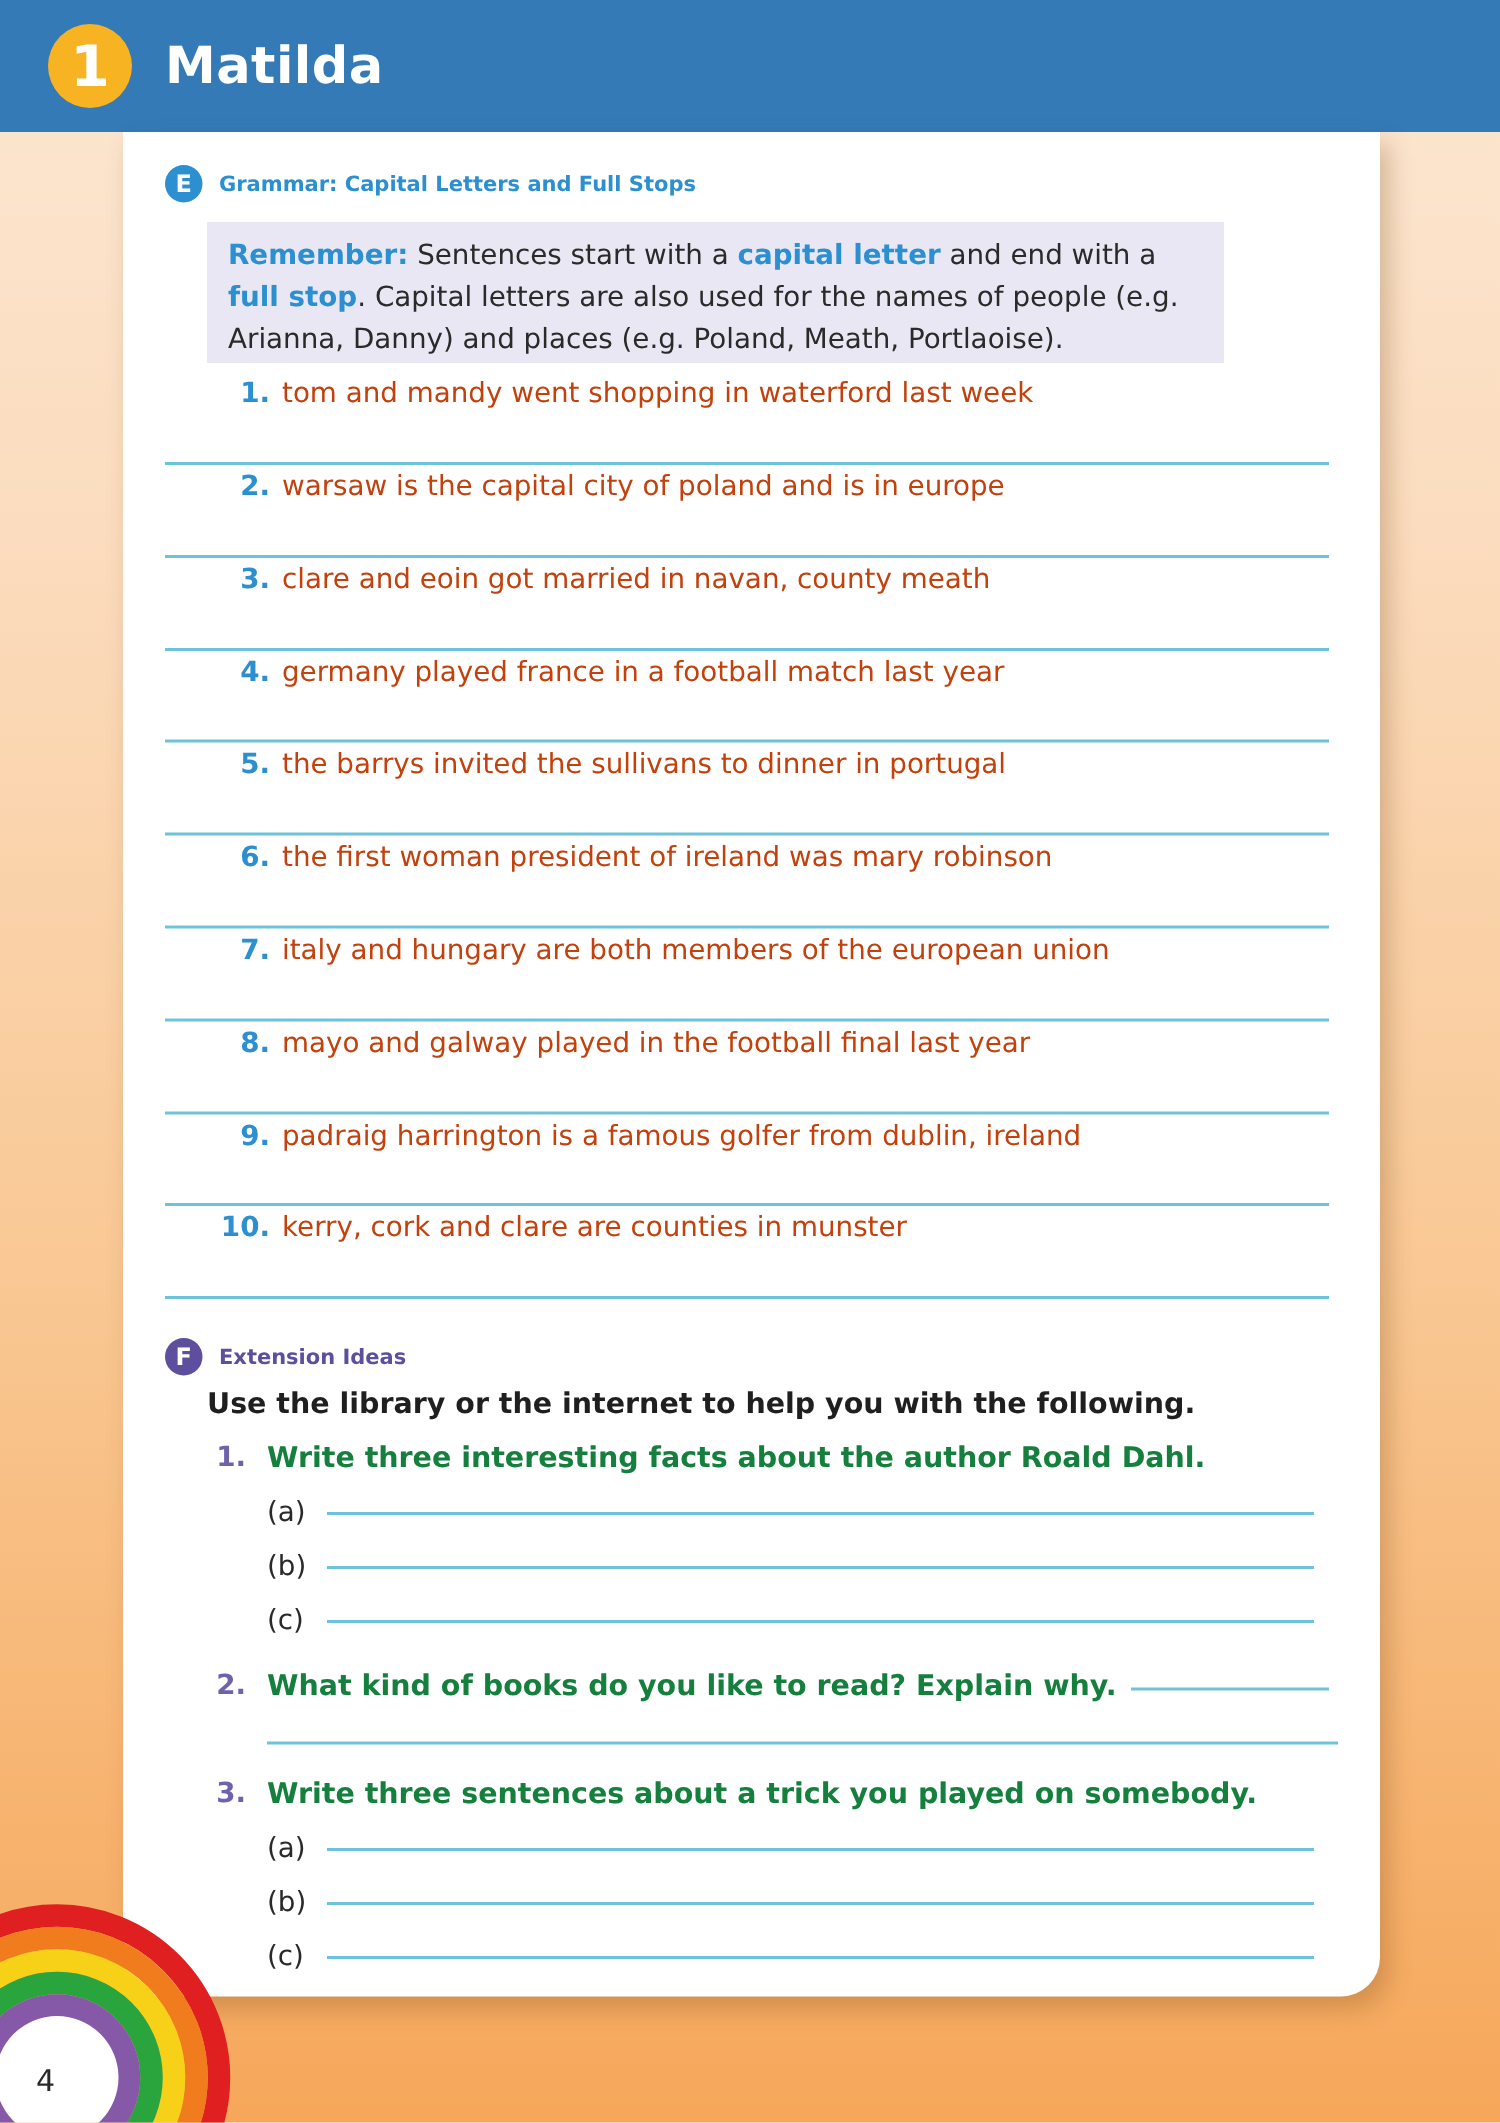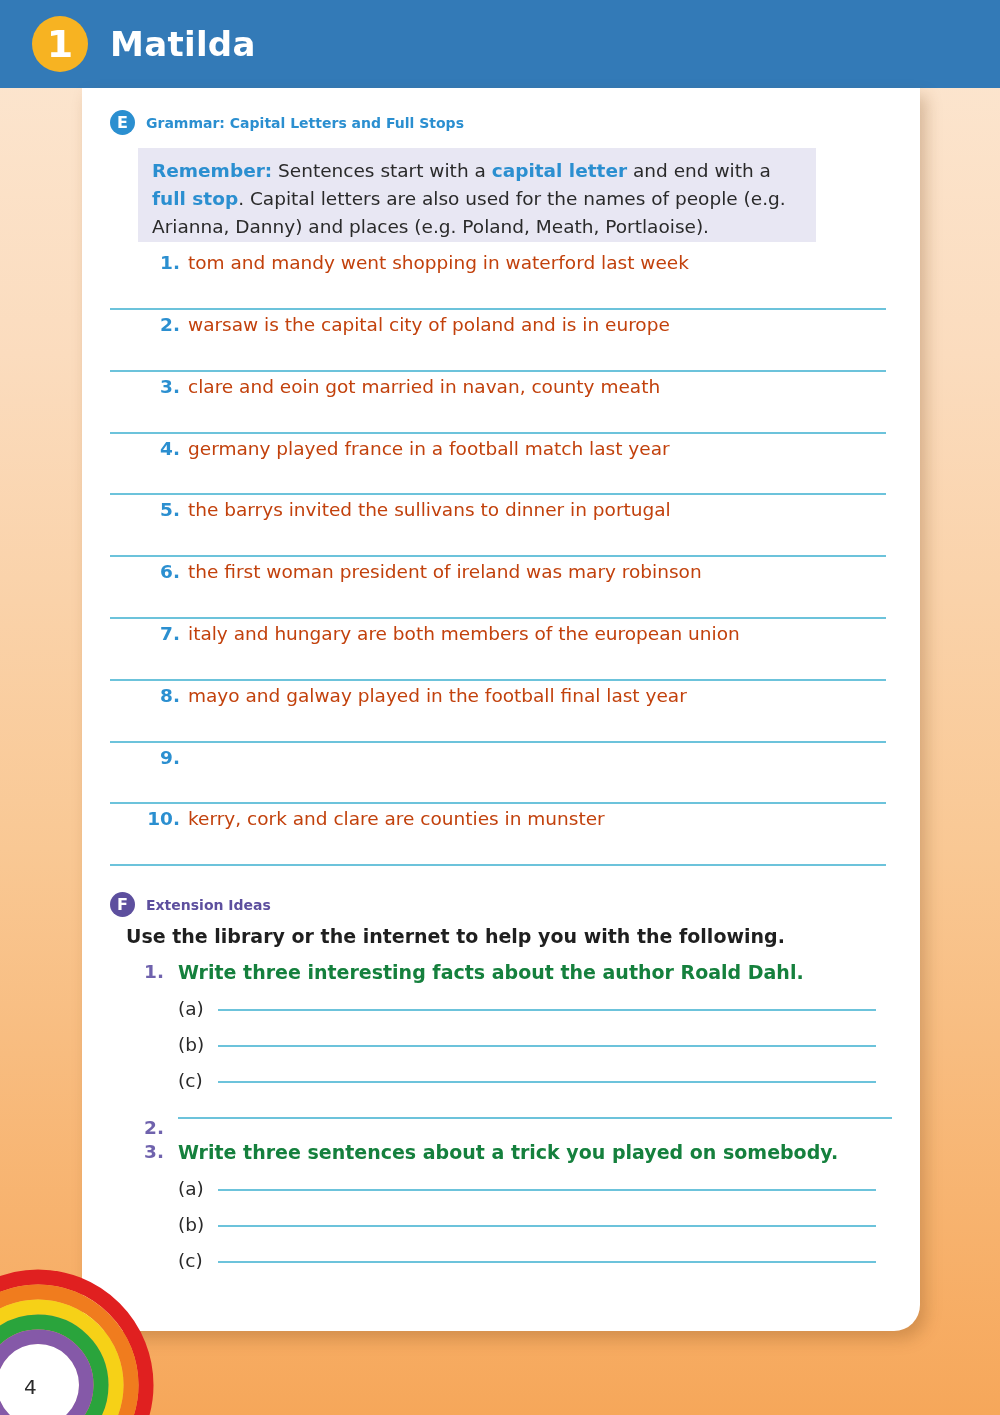--- a/index.html
+++ b/index.html
@@ -270,6 +270,7 @@
     </div>
     <div class="rewrite-item">
       <span class="rw-num">9.</span>
+      <span class="rw-text">padraig harrington is a famous golfer from dublin, ireland</span>
     </div>
     <div class="rewrite-item">
       <span class="rw-num">10.</span>

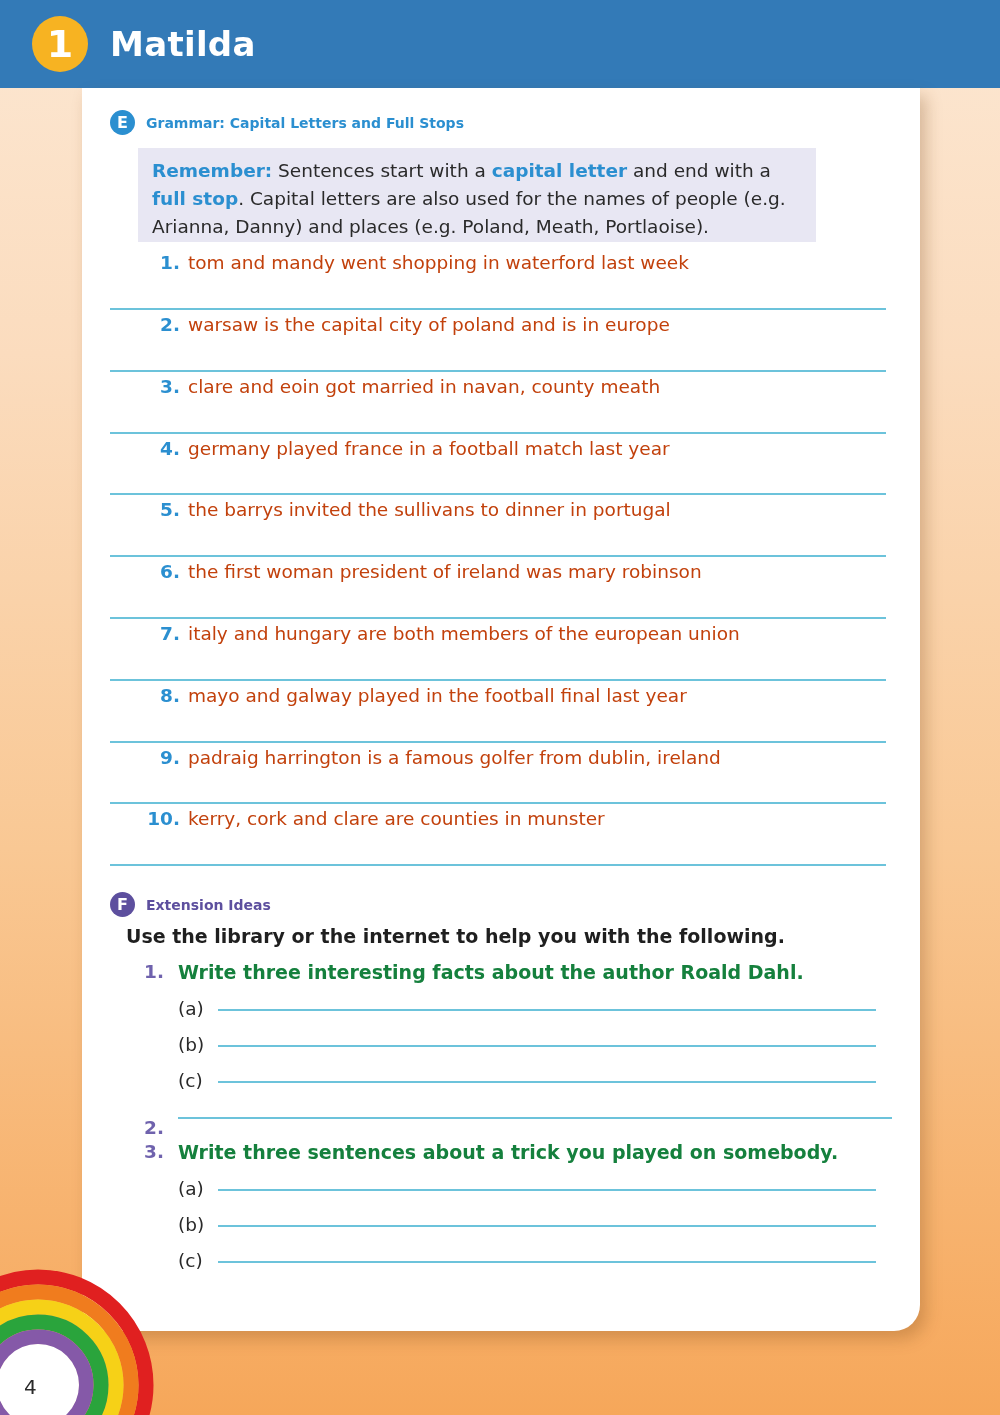--- a/index.html
+++ b/index.html
@@ -139,7 +139,7 @@
   
   .ext-wrap { margin-top: 26px; }
   .ext-intro {
-    margin: 8px 0 0 16px;
+    margin: 8px 0 0 28px;
     font-size: 19px;
     font-weight: bold;
     color: #1f1f1f;

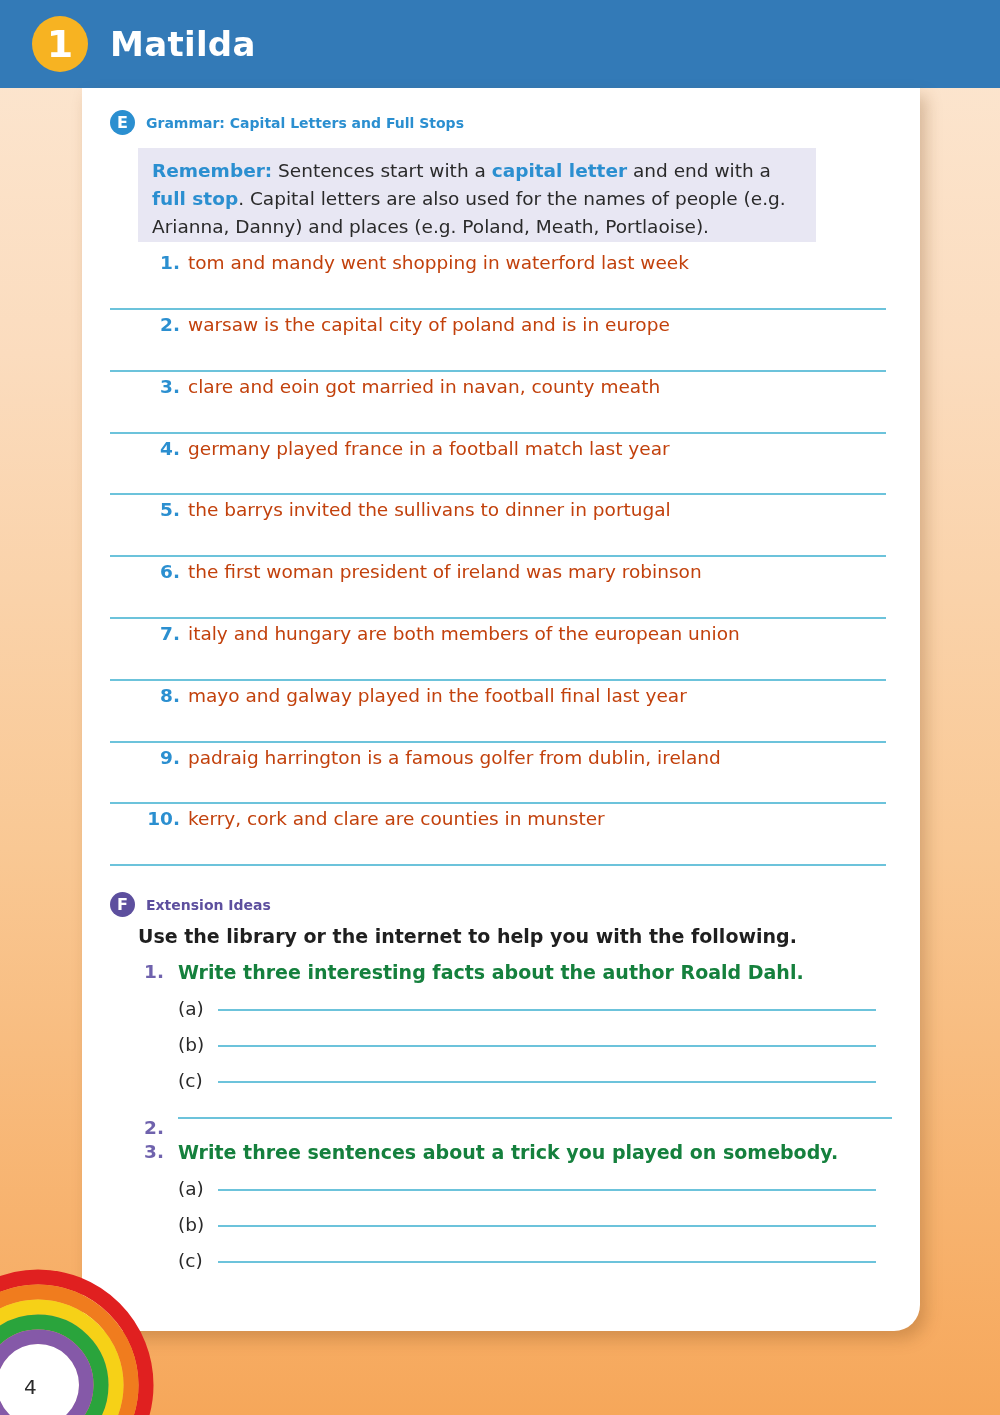--- a/index.html
+++ b/index.html
@@ -307,6 +307,10 @@
 
     <div class="ext-item" style="margin-top:22px;">
       <span class="ext-num">2.</span>
+      <div class="ext-q">
+        <span>What kind of books do you like to read? Explain why.</span>
+        <span class="inline-rule"></span>
+      </div>
       <div class="full-rule"></div>
     </div>
 

